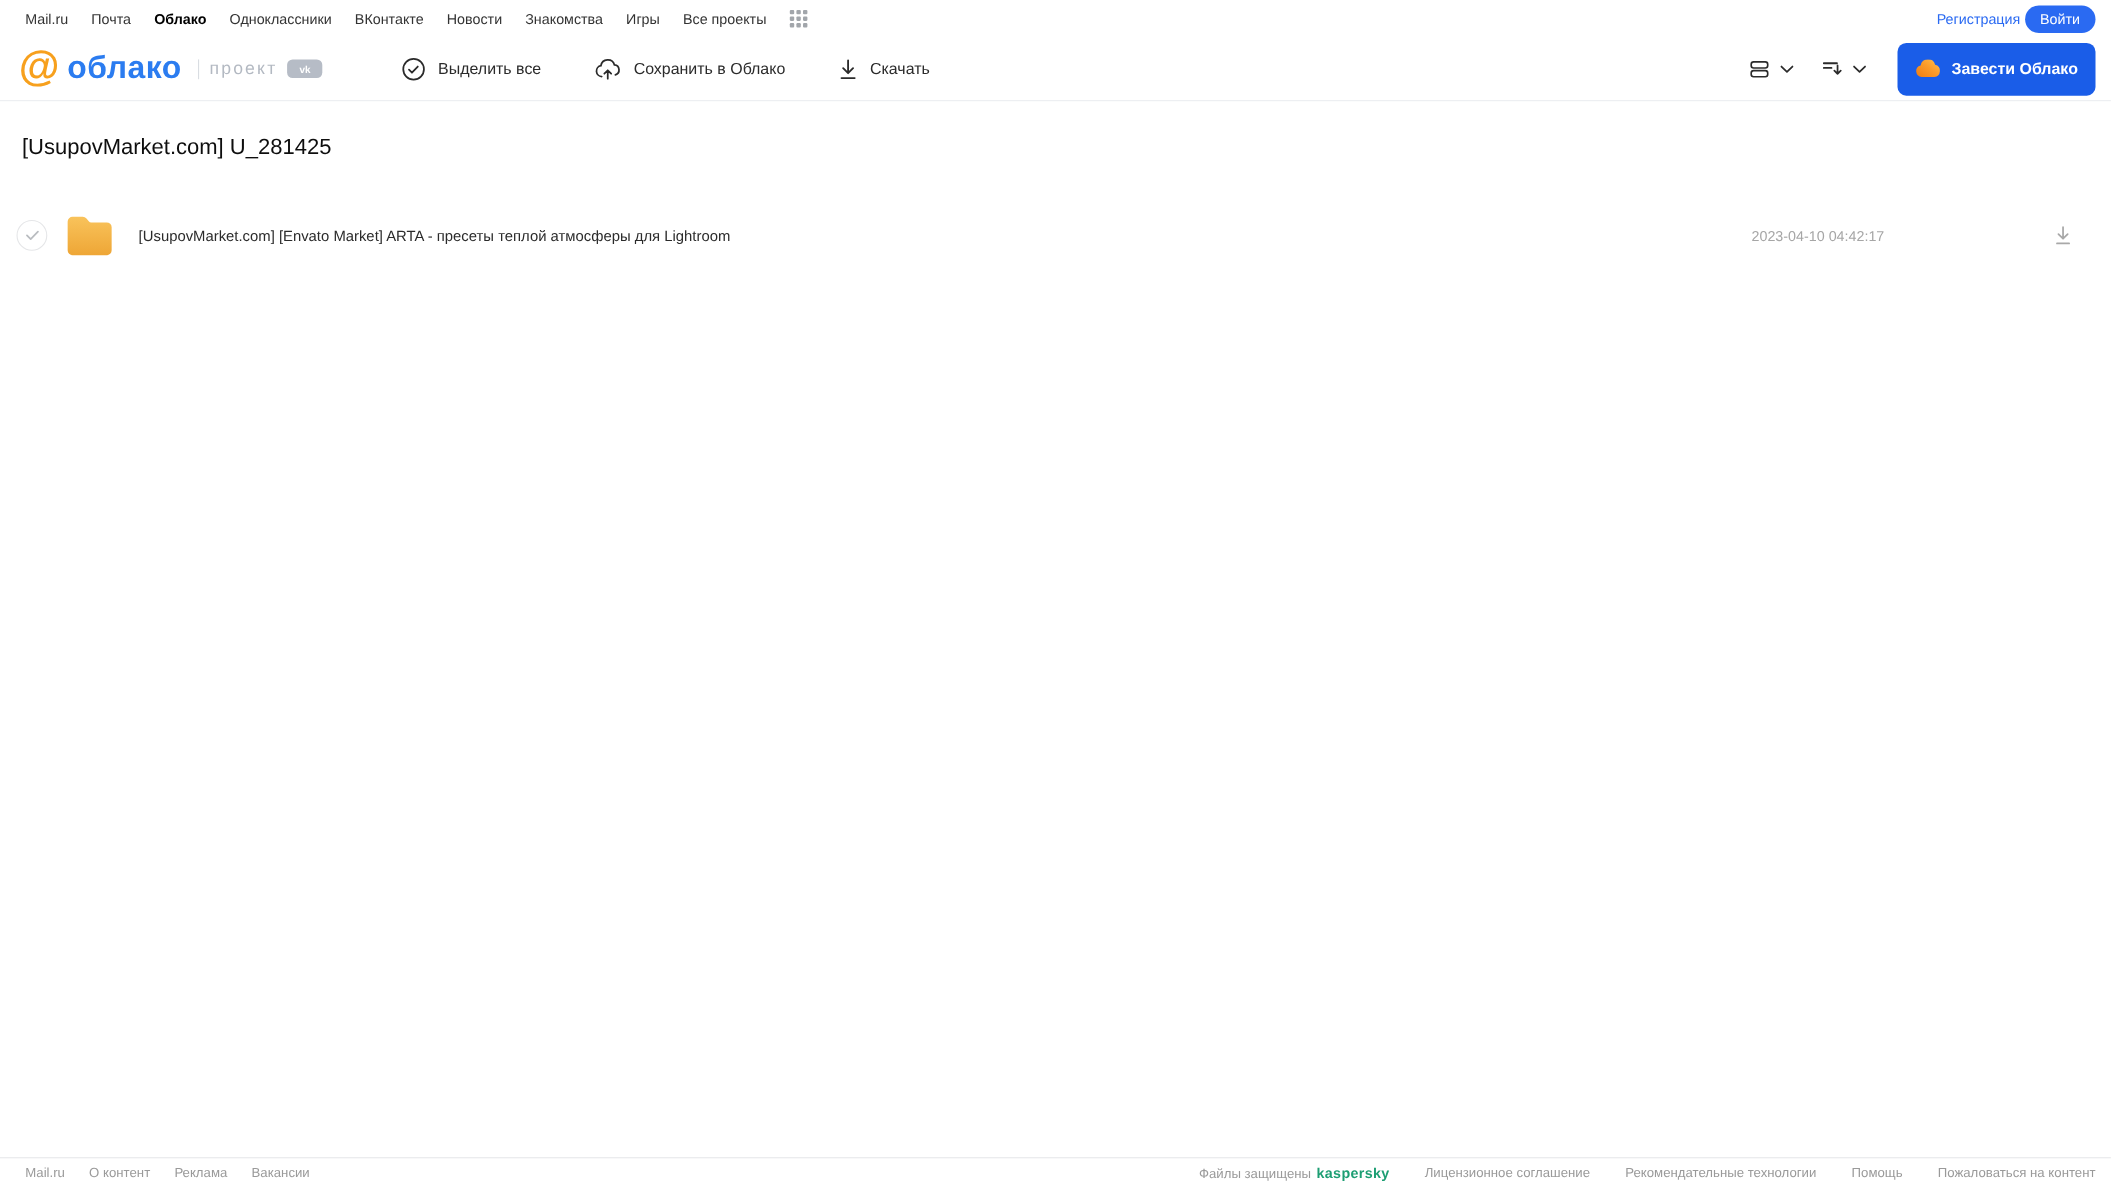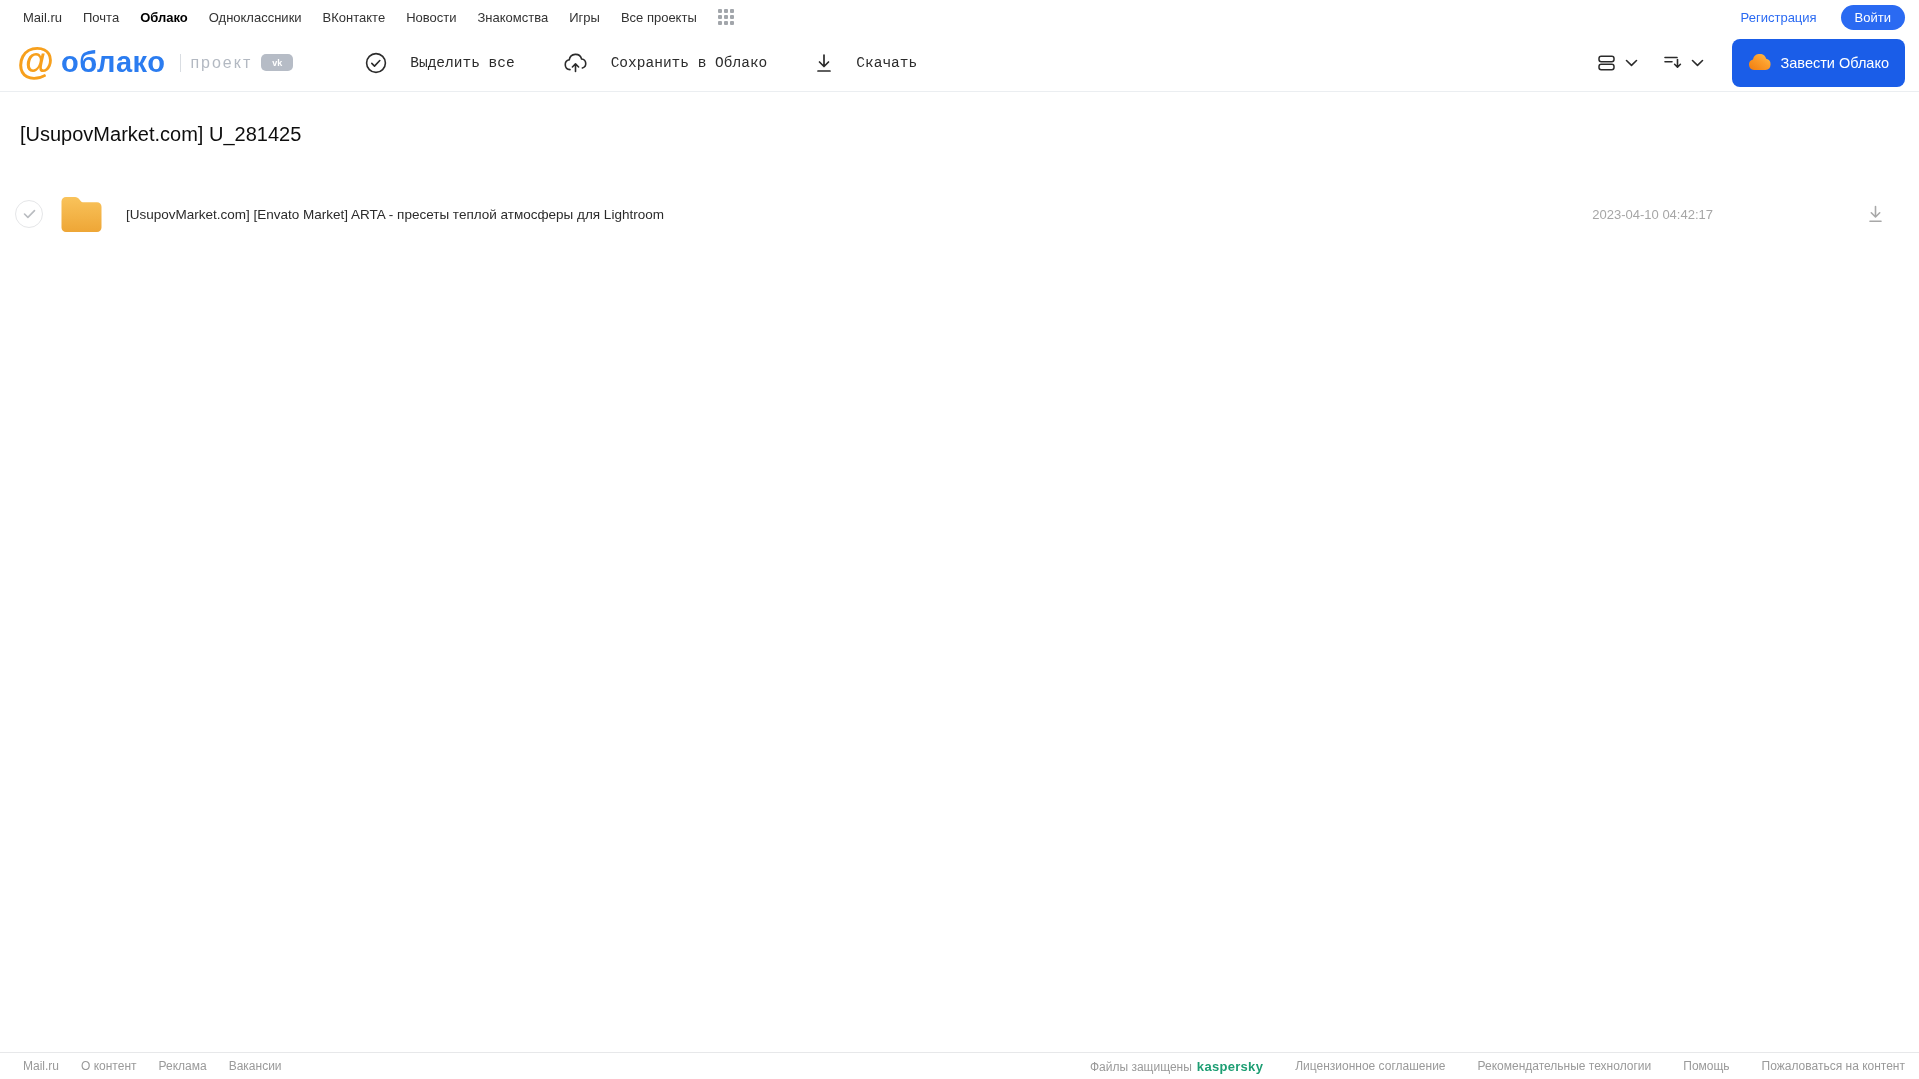--- a/index.html
+++ b/index.html
@@ -28,7 +28,7 @@
     grid-auto-rows: 4px; gap: 2px; cursor: pointer;
   }
   .grid-icon i { background: #a2a6ab; border-radius: 1px; }
-  .topbar-right { margin-left: auto; display: flex; align-items: center; gap: 24px; }
+  .topbar-right { margin-left: auto; display: flex; align-items: center; gap: 4px; }
   .reg-link { color: #2a6af2; }
   .login-btn {
     background: #2a6af2; color: #fff; border: none;

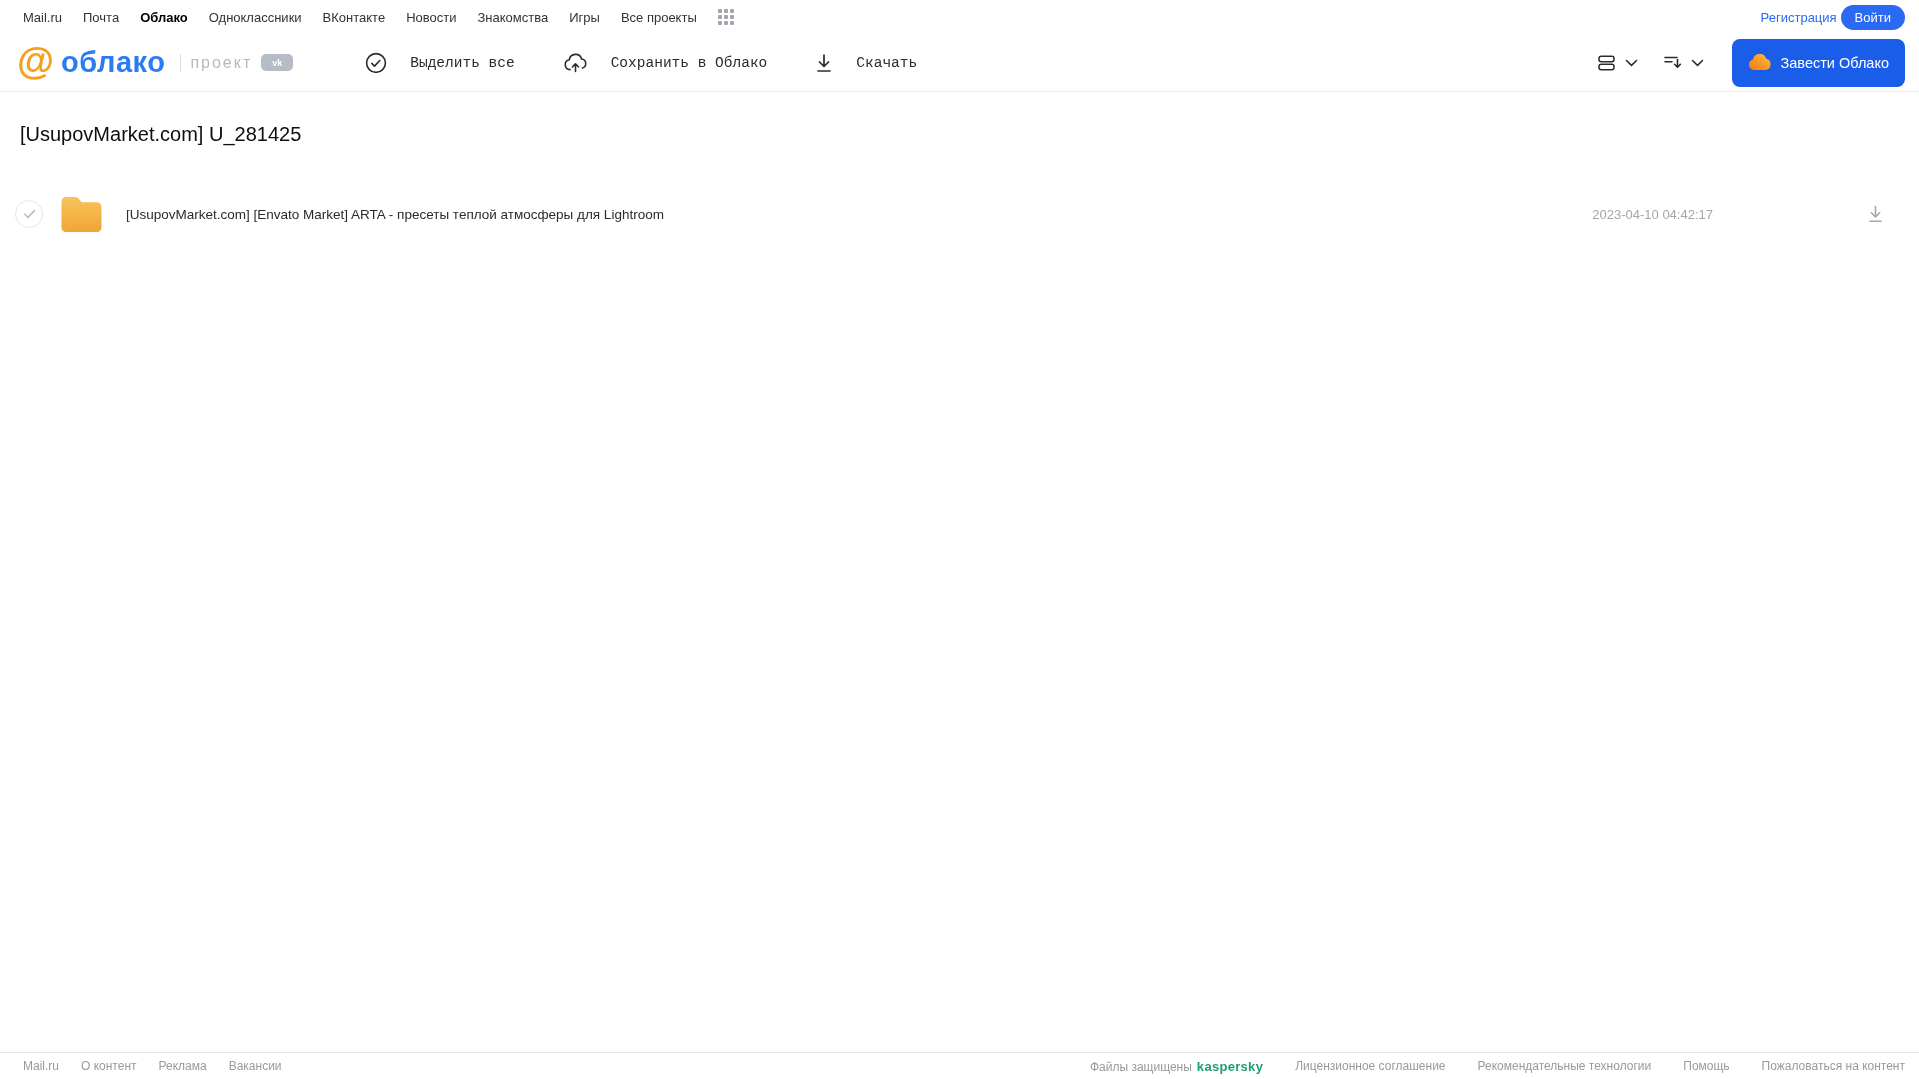--- a/index.html
+++ b/index.html
@@ -59,9 +59,9 @@
   }
   .toolbar { display: flex; align-items: center; gap: 48px; margin-left: 72px; }
   .tool-btn {
-    display: flex; align-items: center; gap: 23px;
+    display: flex; align-items: center; gap: 11px;
     background: none; border: none;
-    font-size: 14.5px; color: #2b2b2b; font-family: Liberation Mono, monospace;
+    font-size: 14.5px; color: #2b2b2b;
   }
   .header-right { margin-left: auto; display: flex; align-items: center; gap: 24px; }
   .icon-btn { display: flex; align-items: center; gap: 8px; background: none; border: none; }

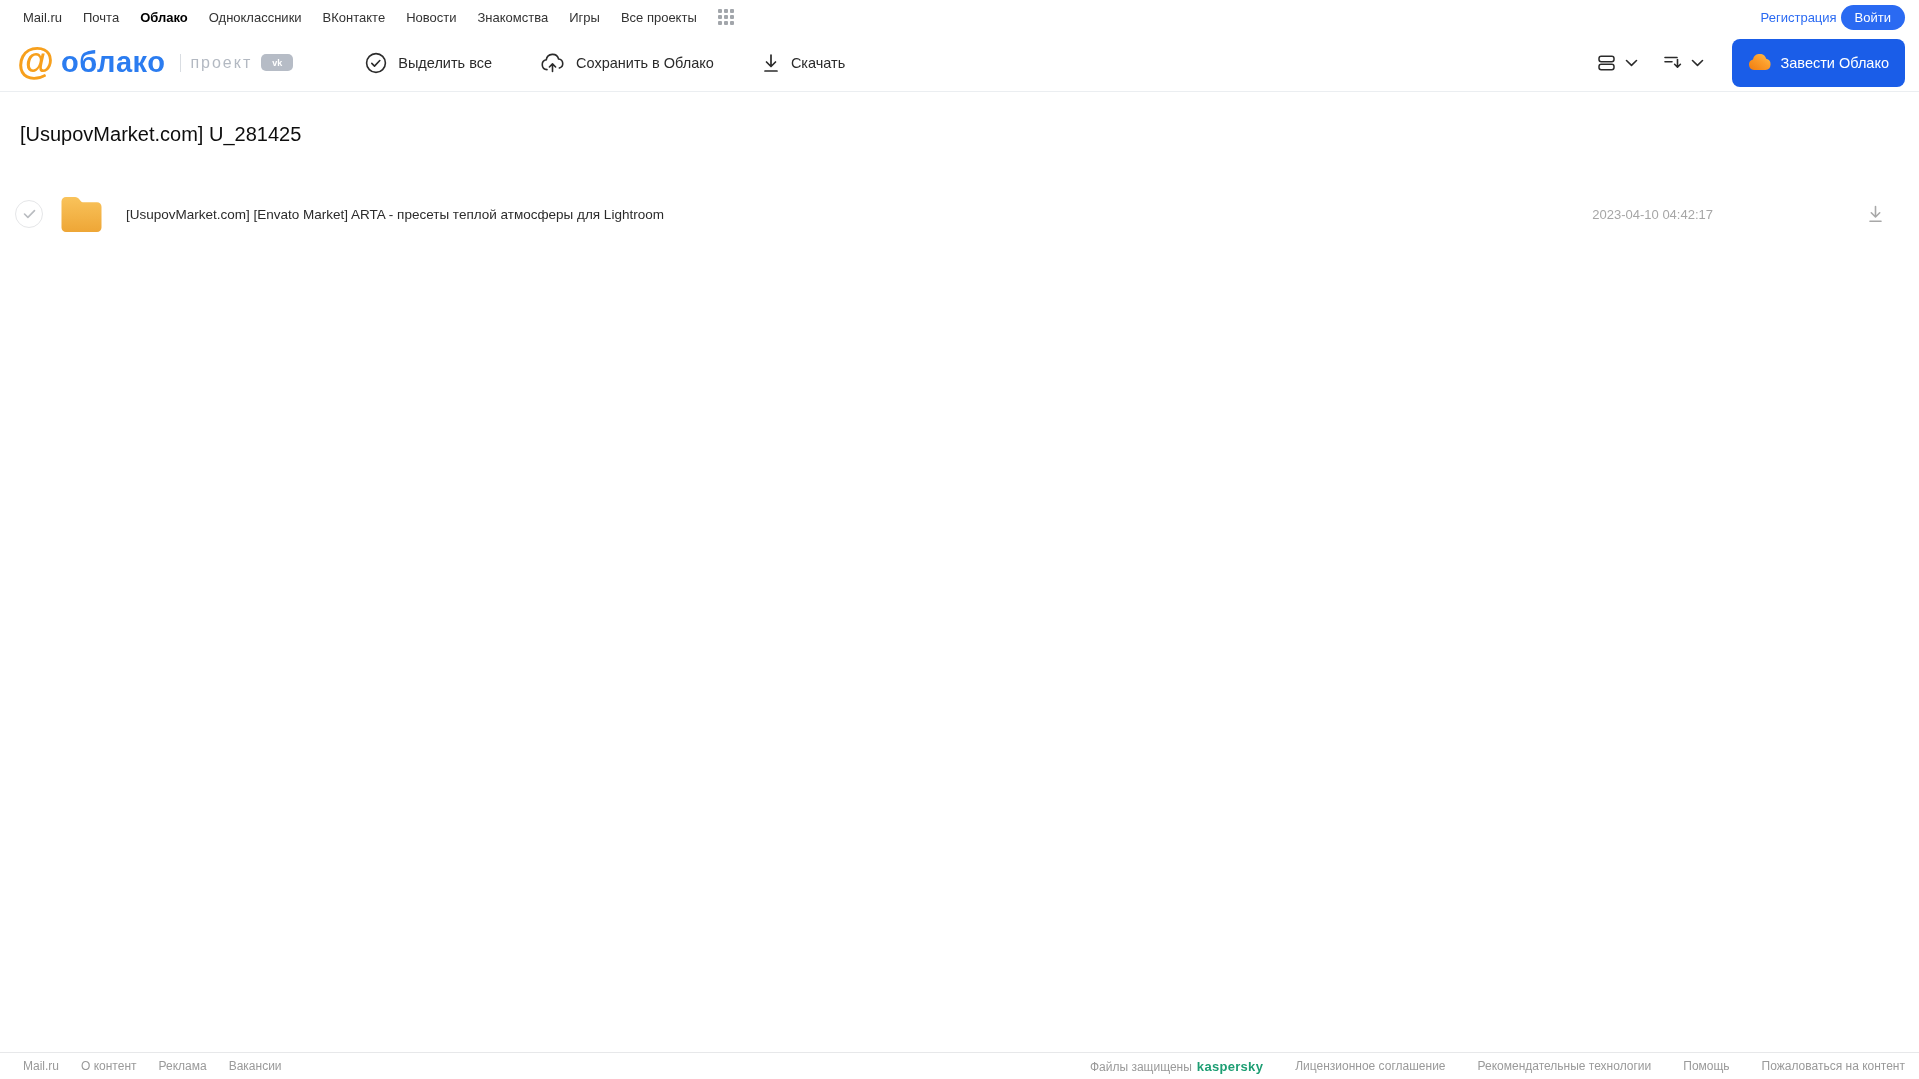--- a/index.html
+++ b/index.html
@@ -69,7 +69,7 @@
     display: flex; align-items: center; gap: 10px;
     background: #1a5de8; color: #fff;
     font-size: 14.5px; border: none; border-radius: 8px;
-    height: 48px; padding: 0 16px; margin-left: 4px;
+    height: 48px; padding: 0 16px; margin-left: 4px; font-weight: bold;
   }
 
   

